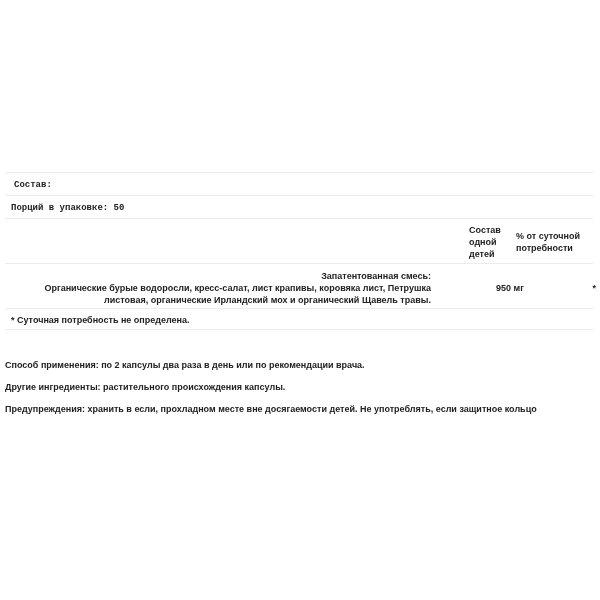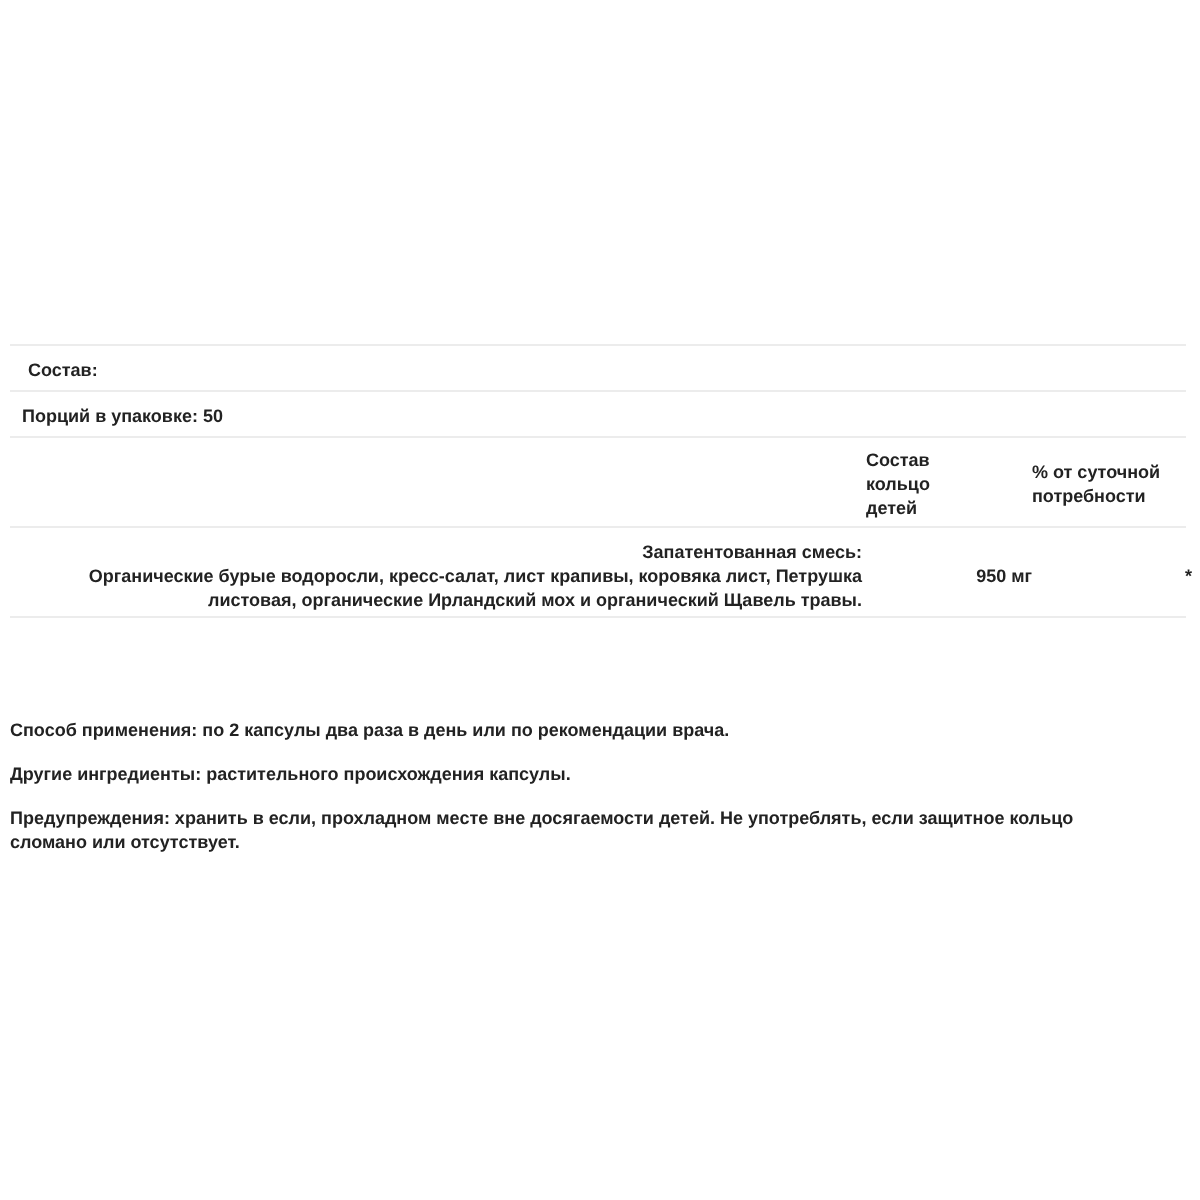--- a/index.html
+++ b/index.html
@@ -33,6 +33,7 @@
   .row.simple {
     height: 21px;
     padding: 6px 0 16px 6px;
+    font-family: Liberation Mono, monospace;
   }
   .row.simple.first {
     padding-left: 9px;

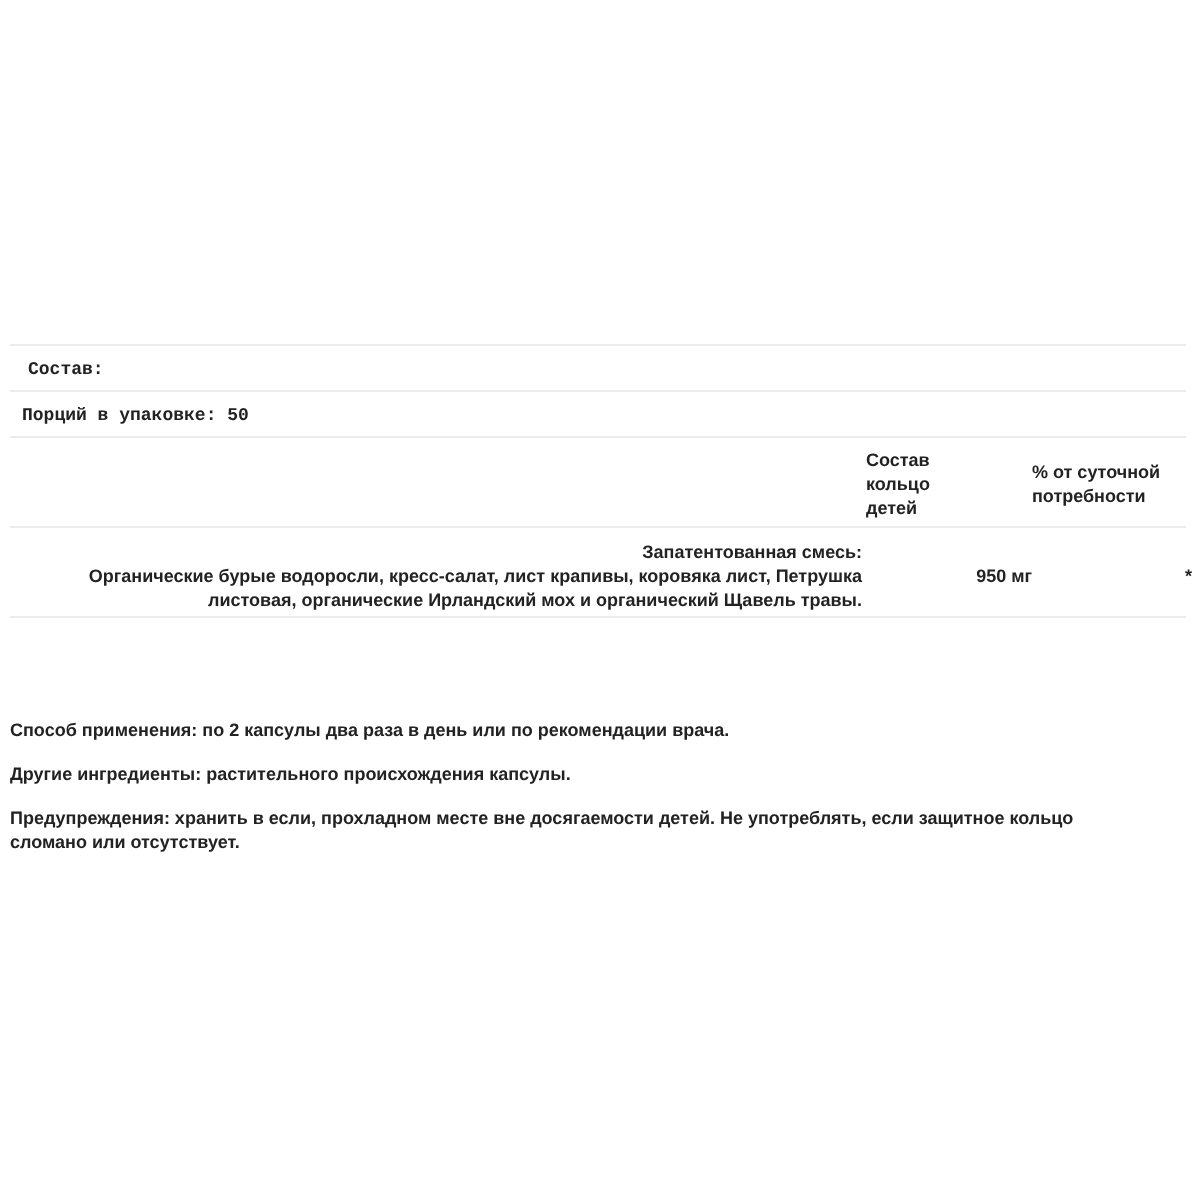--- a/index.html
+++ b/index.html
@@ -57,7 +57,7 @@
   }
   .col2 {
     position: absolute;
-    left: 428px;
+    left: 464px;
     width: 55px;
   }
   .col3 {

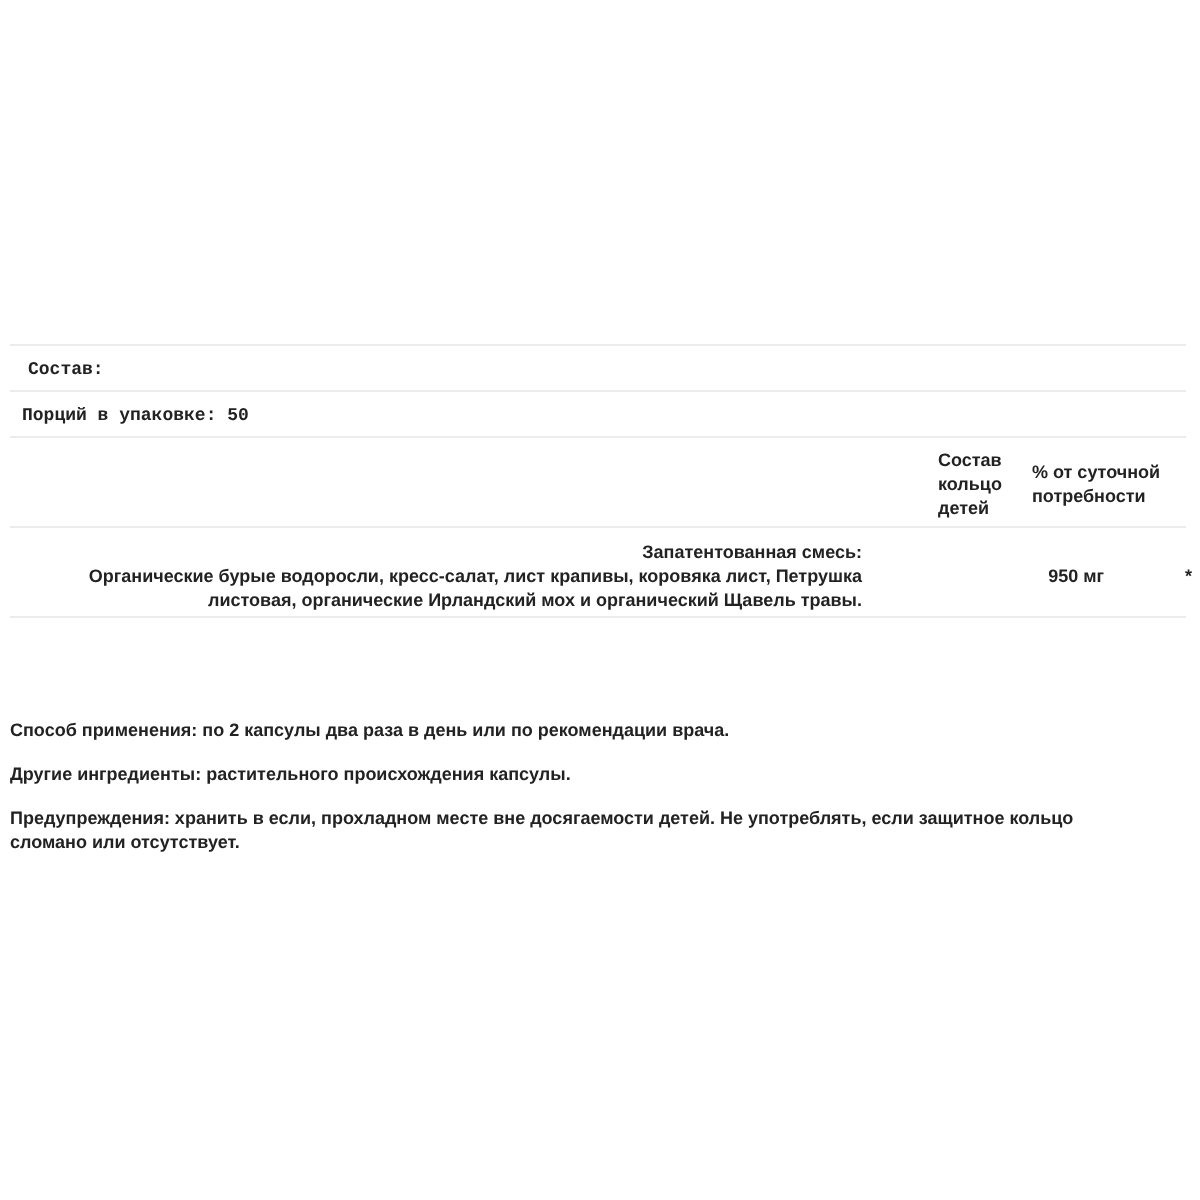--- a/index.html
+++ b/index.html
@@ -95,7 +95,7 @@
   <div class="row header">
     <div class="col2">
       <span class="label-line">Состав</span>
-      <span class="label-line">кольцо</span>
+      <span class="label-line">одной</span>
       <span class="label-line">детей</span>
     </div>
     <div class="col3">

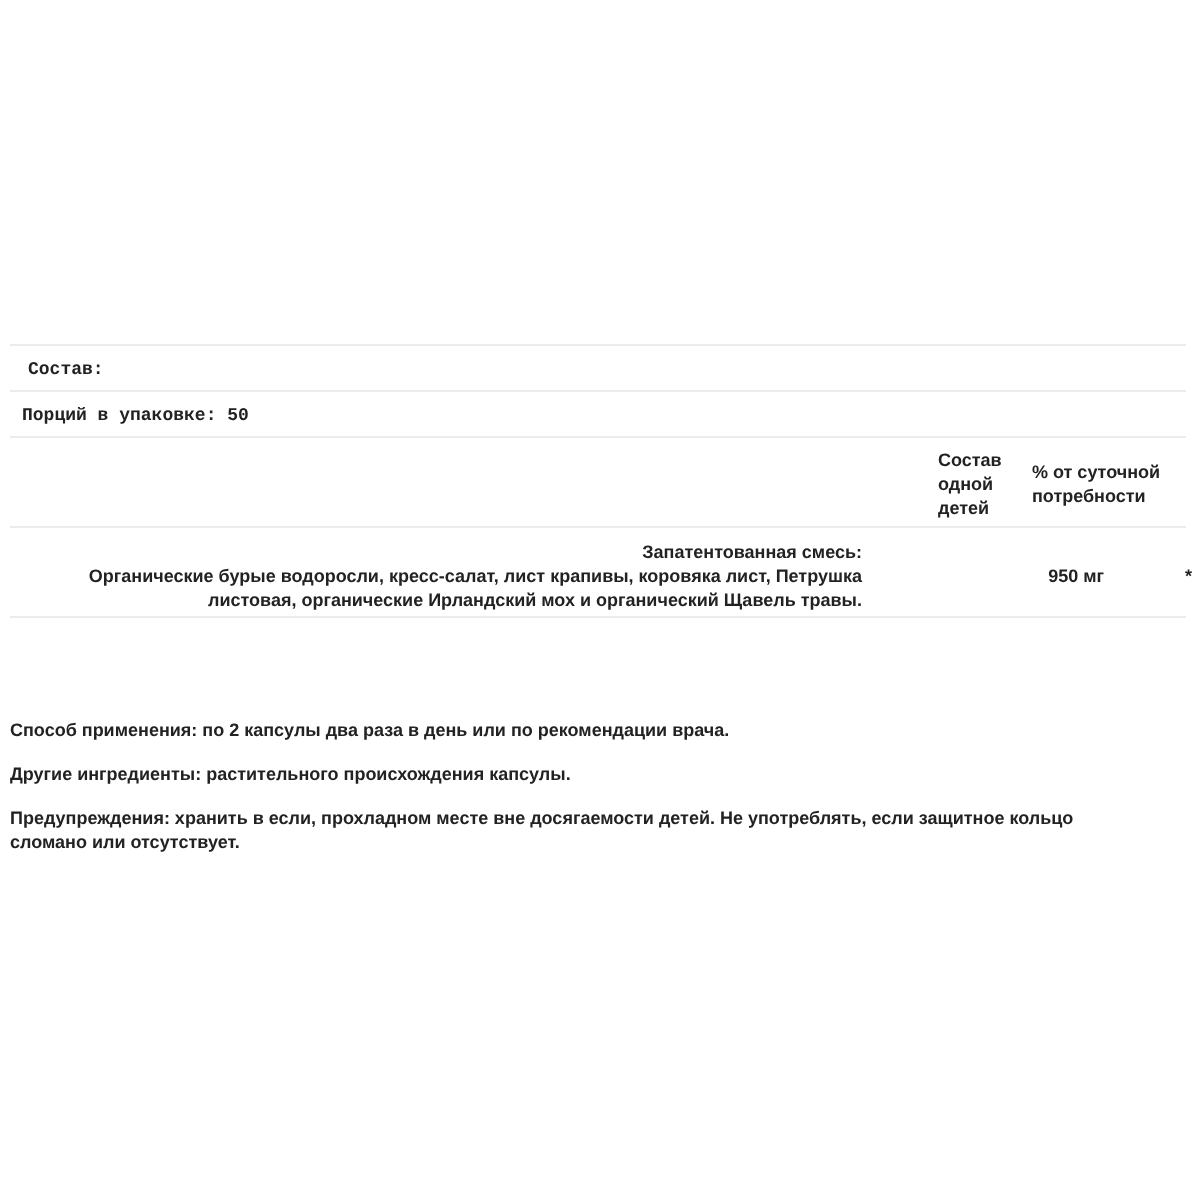--- a/index.html
+++ b/index.html
@@ -68,7 +68,7 @@
   .header .col2 { top: 5px; }
   .header .col3 { top: 11px; }
   .ingredient .col1 { top: 6px; }
-  .ingredient .col2 { top: 18px; margin-left: 28px; }
+  .ingredient .col2 { top: 18px; }
   .ingredient .col3 { top: 18px; }
   .notes {
     position: absolute;

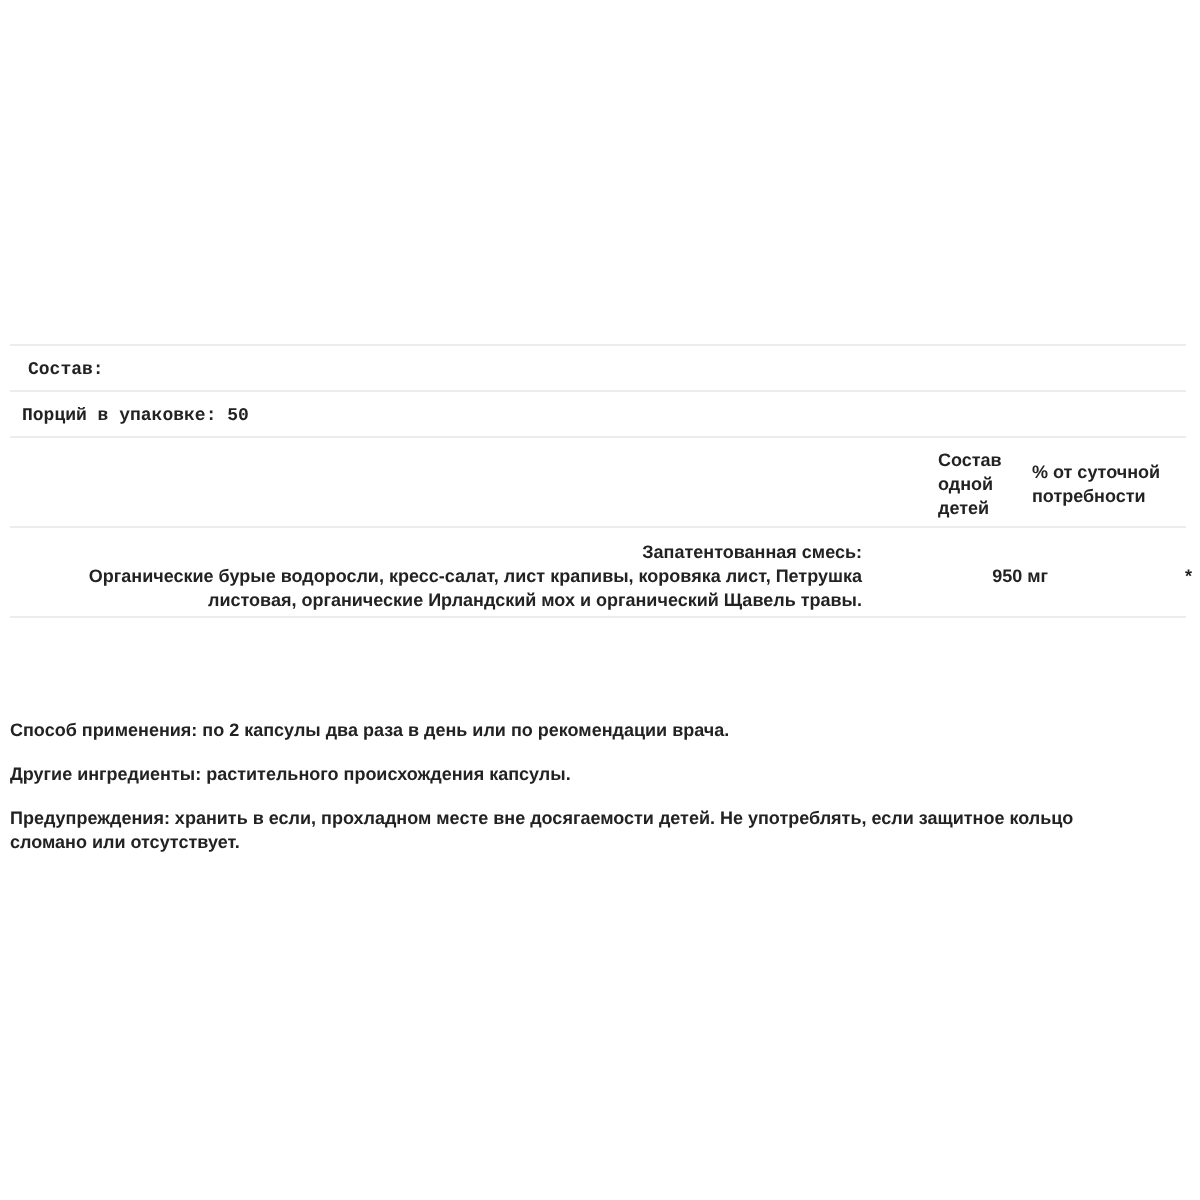--- a/index.html
+++ b/index.html
@@ -112,6 +112,9 @@
     <div class="col2">950 мг</div>
     <div class="col3">*</div>
   </div>
+  <div class="row footnote">
+    <span>* Суточная потребность не определена.</span>
+  </div>
 </div>
 
 <div class="notes">

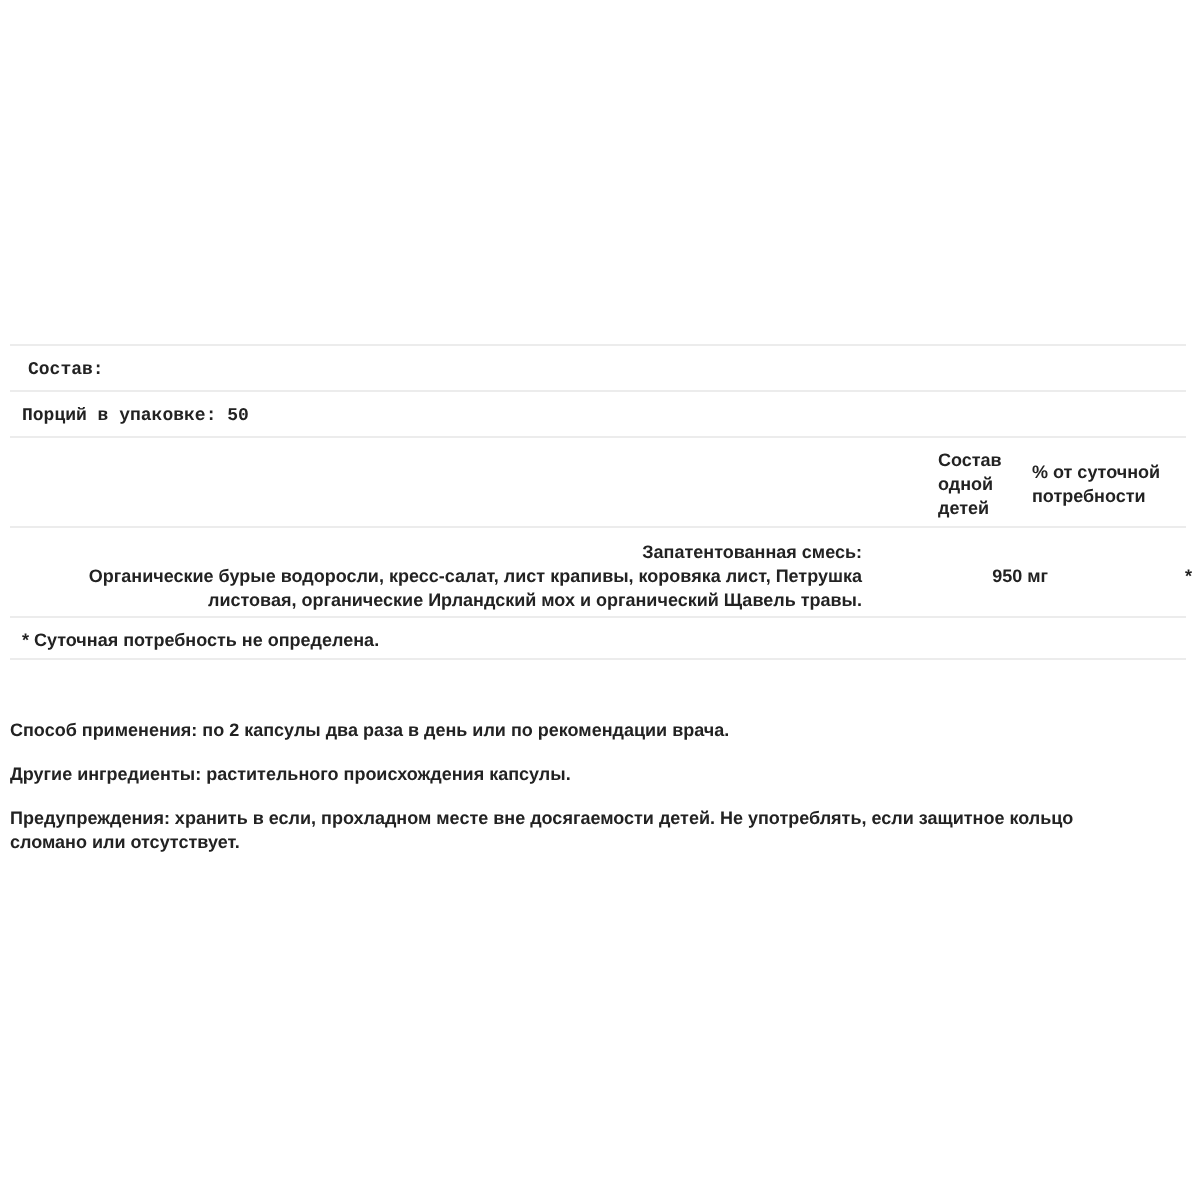--- a/index.html
+++ b/index.html
@@ -126,7 +126,6 @@
   </div>
   <div class="note">
     <p>Предупреждения: хранить в если, прохладном месте вне досягаемости детей. Не употреблять, если защитное кольцо</p>
-    <p>сломано или отсутствует.</p>
   </div>
 </div>
 

